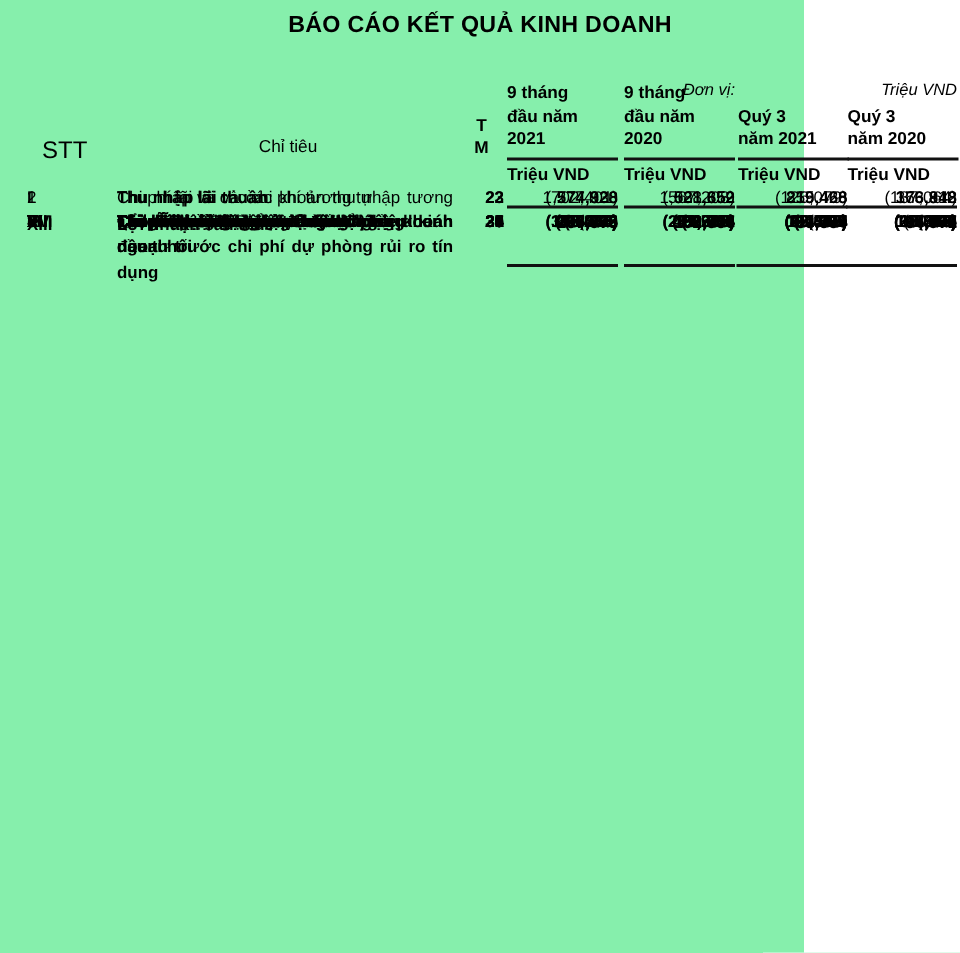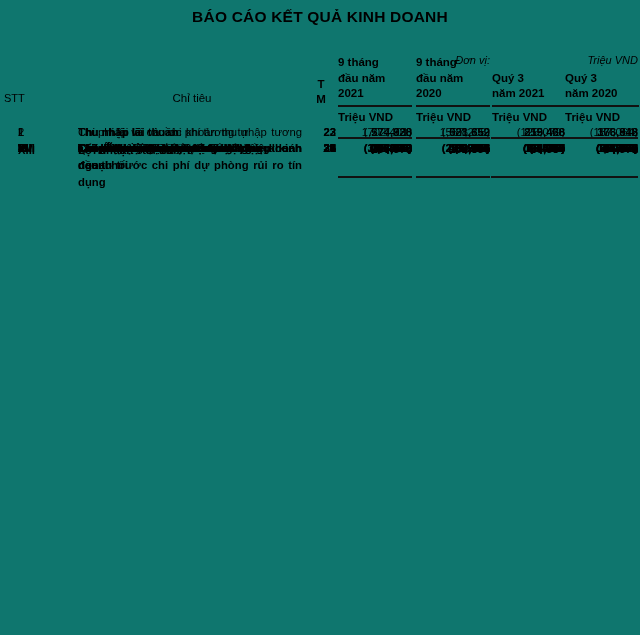--- a/index.html
+++ b/index.html
@@ -17,9 +17,9 @@
   }
   .page {
     position: relative;
-    width: 640px;
+    width: 536px;
     height: 635px;
-    background: #0f766e;
+    background: #86efac;
   }
 
   

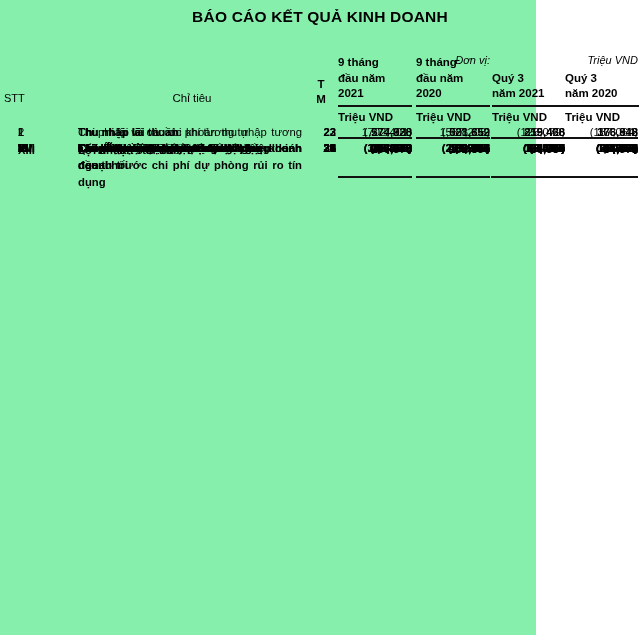--- a/index.html
+++ b/index.html
@@ -72,9 +72,9 @@
   }
   .h-stt {
     position: absolute;
-    left: 4px;
+    left: 28px;
     top: 37px;
-    font-size: 11px;
+    font-size: 16px;
   }
   .h-chi-tieu {
     position: absolute;

